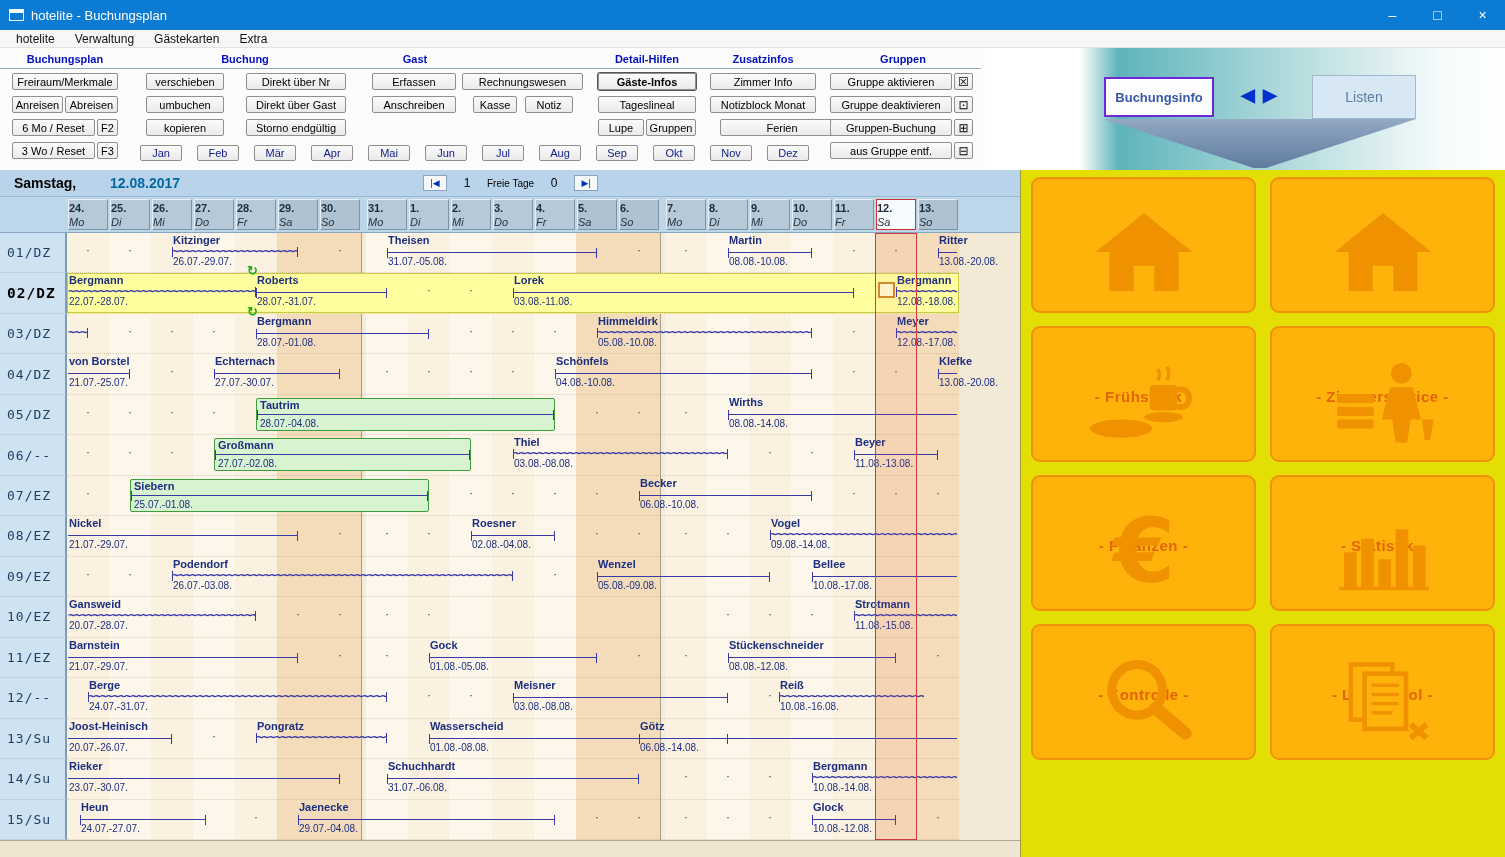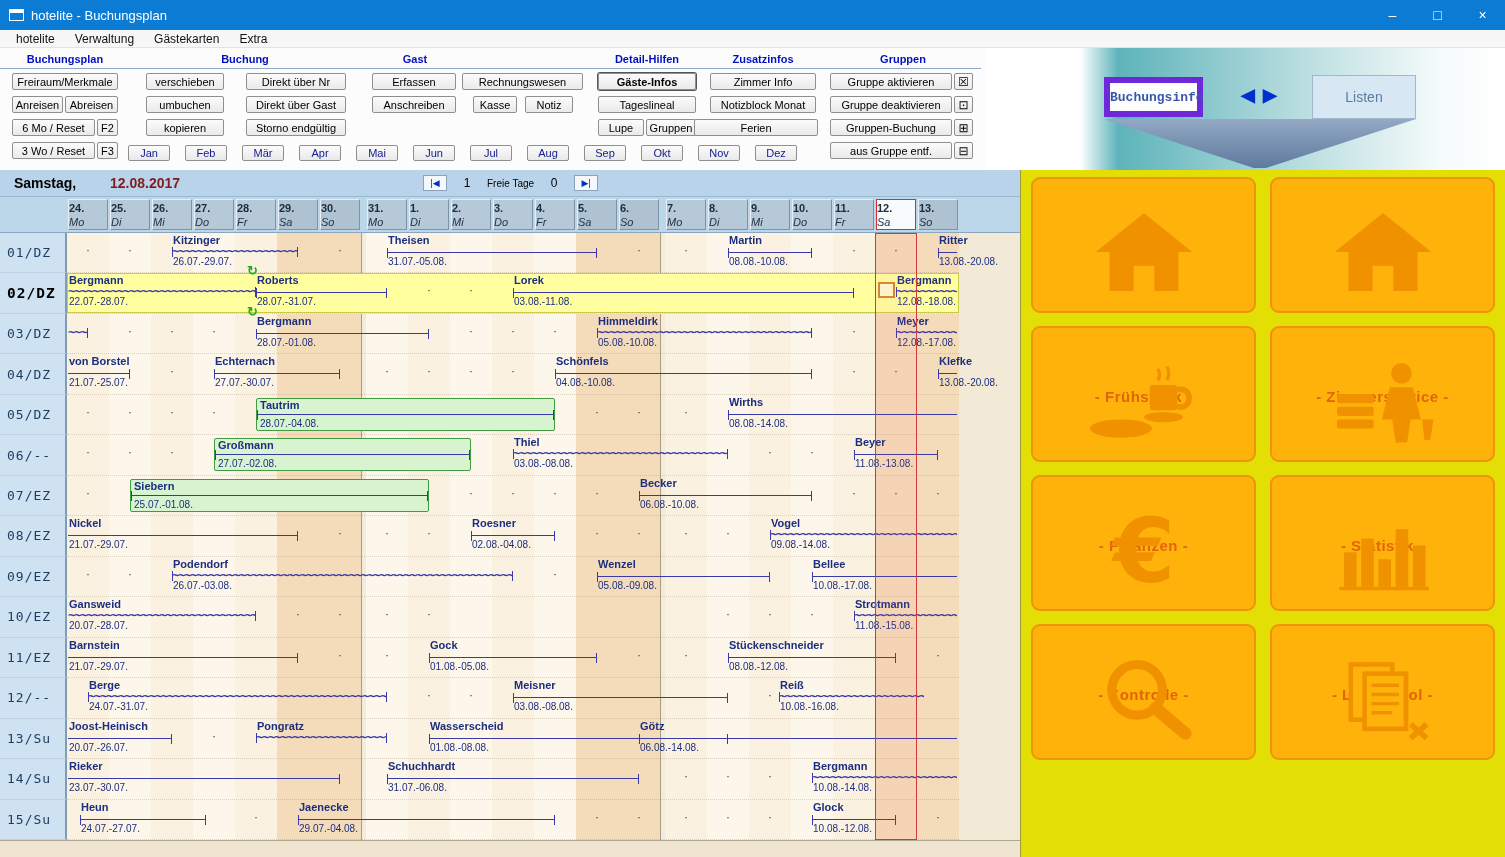--- a/index.html
+++ b/index.html
@@ -33,7 +33,7 @@
 .tb-right { position:absolute; left:985px; top:0; width:520px; height:122px; background:#fff; }
 .tb-grad { position:absolute; left:95px; right:0; top:0; bottom:0;
   background:linear-gradient(90deg,#ffffff 0%, #5db4ba 9%, #bfe0e2 55%, #f6fbfb 85%, #ffffff 100%); }
-.binfo-btn { position:absolute; left:119px; top:29px; width:99px; height:40px; background:#fdfdfd; border:6px solid #6d28d9; font-size:13px; font-weight:bold; color:#3a57a8;font-family:Liberation Mono, monospace; }
+.binfo-btn { position:absolute; left:119px; top:29px; width:110px; height:40px; background:#fdfdfd; border:2px solid #6d28d9; font-size:13px; font-weight:bold; color:#3a57a8; }
 .nav-arrow { position:absolute; top:36px; font-size:18px; font-weight:bold; color:#0030cc; cursor:pointer; }
 .nav-arrow.la { left:256px; } .nav-arrow.ra { left:278px; }
 .listen-btn { position:absolute; left:327px; top:27px; width:104px; height:44px; background:#d7e7f3; border:1px solid #9fb8cc; color:#5c7da0; font-size:14px; }

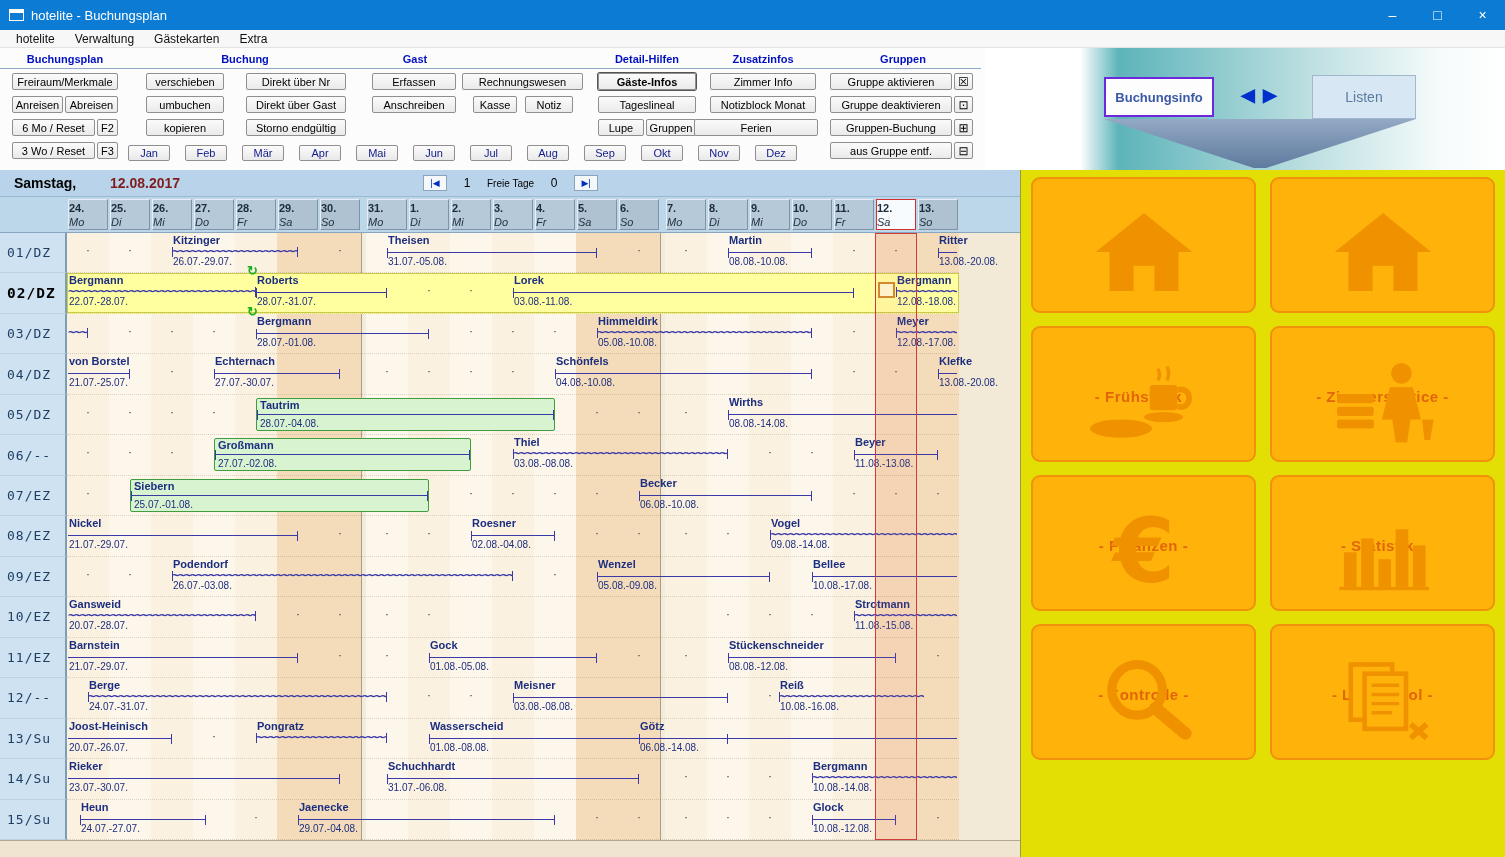--- a/index.html
+++ b/index.html
@@ -165,7 +165,7 @@
 
     <button class="tb-btn" style="left:710px;top:25px;width:106px">Zimmer Info</button>
     <button class="tb-btn" style="left:710px;top:48px;width:106px">Notizblock Monat</button>
-    <button class="tb-btn" style="left:694px;top:71px;width:124px">Ferien</button>
+    <button class="tb-btn" style="left:720px;top:71px;width:124px">Ferien</button>
 
     <button class="tb-btn" style="left:830px;top:25px;width:122px">Gruppe aktivieren</button>
     <button class="tb-btn tb-ico" style="left:954px;top:25px;width:19px">☒</button>

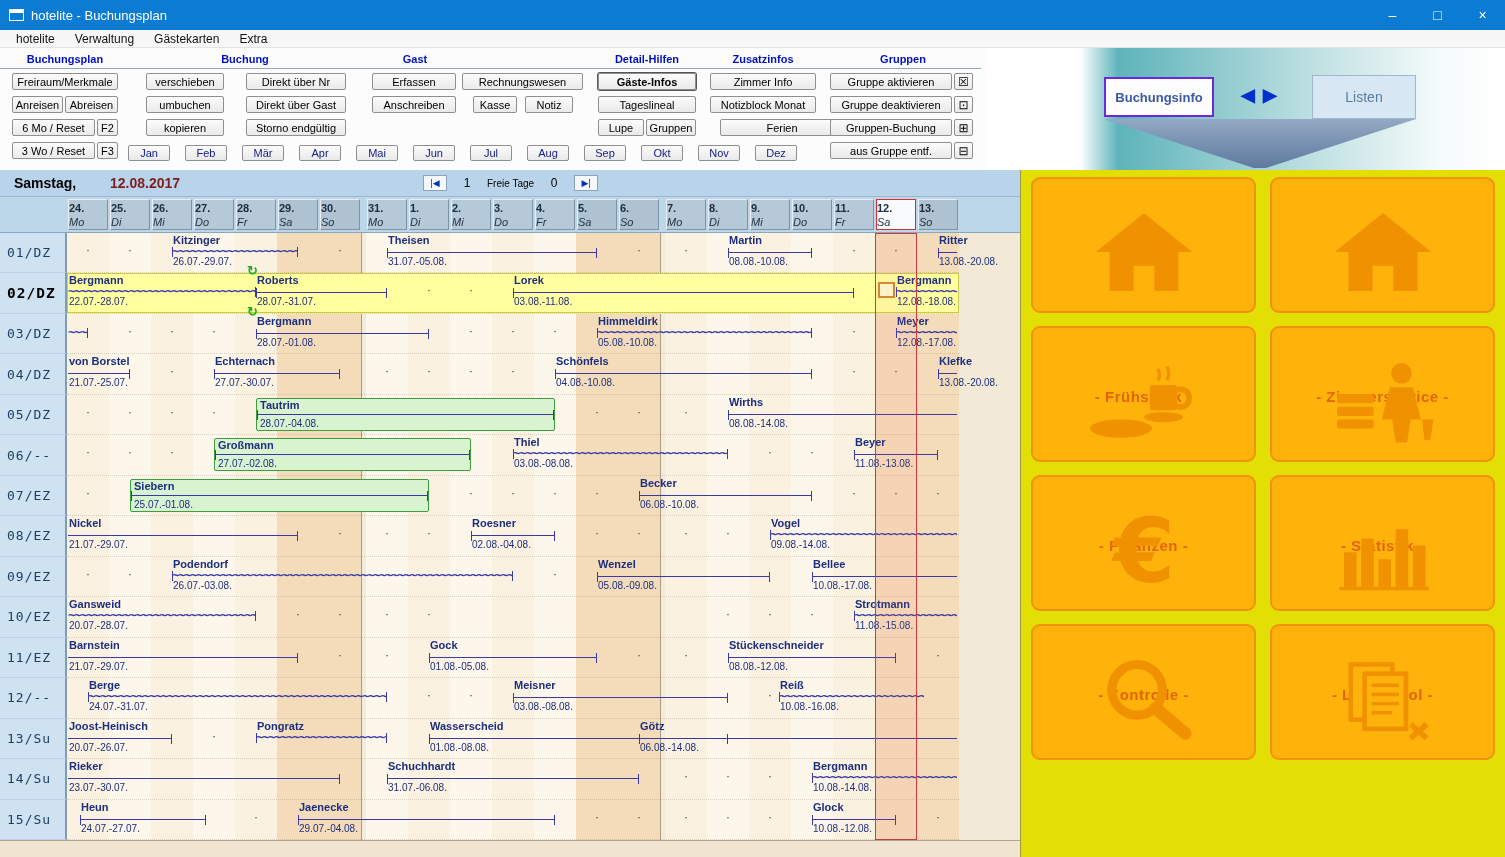--- a/index.html
+++ b/index.html
@@ -27,7 +27,7 @@
 .tb-btn { position:absolute; height:17px; background:linear-gradient(#fbfbfb,#eaeaea); border:1px solid #8f8f8f; border-radius:2px; font-size:11px; color:#000; display:flex; align-items:center; justify-content:center; padding:0 2px; white-space:nowrap; }
 .tb-btn.focused { box-shadow:0 0 0 1px #555; font-weight:bold; }
 .tb-ico { font-size:12px; padding:0; }
-#months { position:absolute; left:128px; top:95px; white-space:nowrap; }
+#months { position:absolute; left:140px; top:95px; white-space:nowrap; }
 .month-btn { display:inline-block; width:42px; height:16px; margin-right:15px; font-size:11px; color:#16208c; background:linear-gradient(#fbfbfb,#e9e9e9); border:1px solid #8f8f8f; border-radius:2px; }
 
 .tb-right { position:absolute; left:985px; top:0; width:520px; height:122px; background:#fff; }

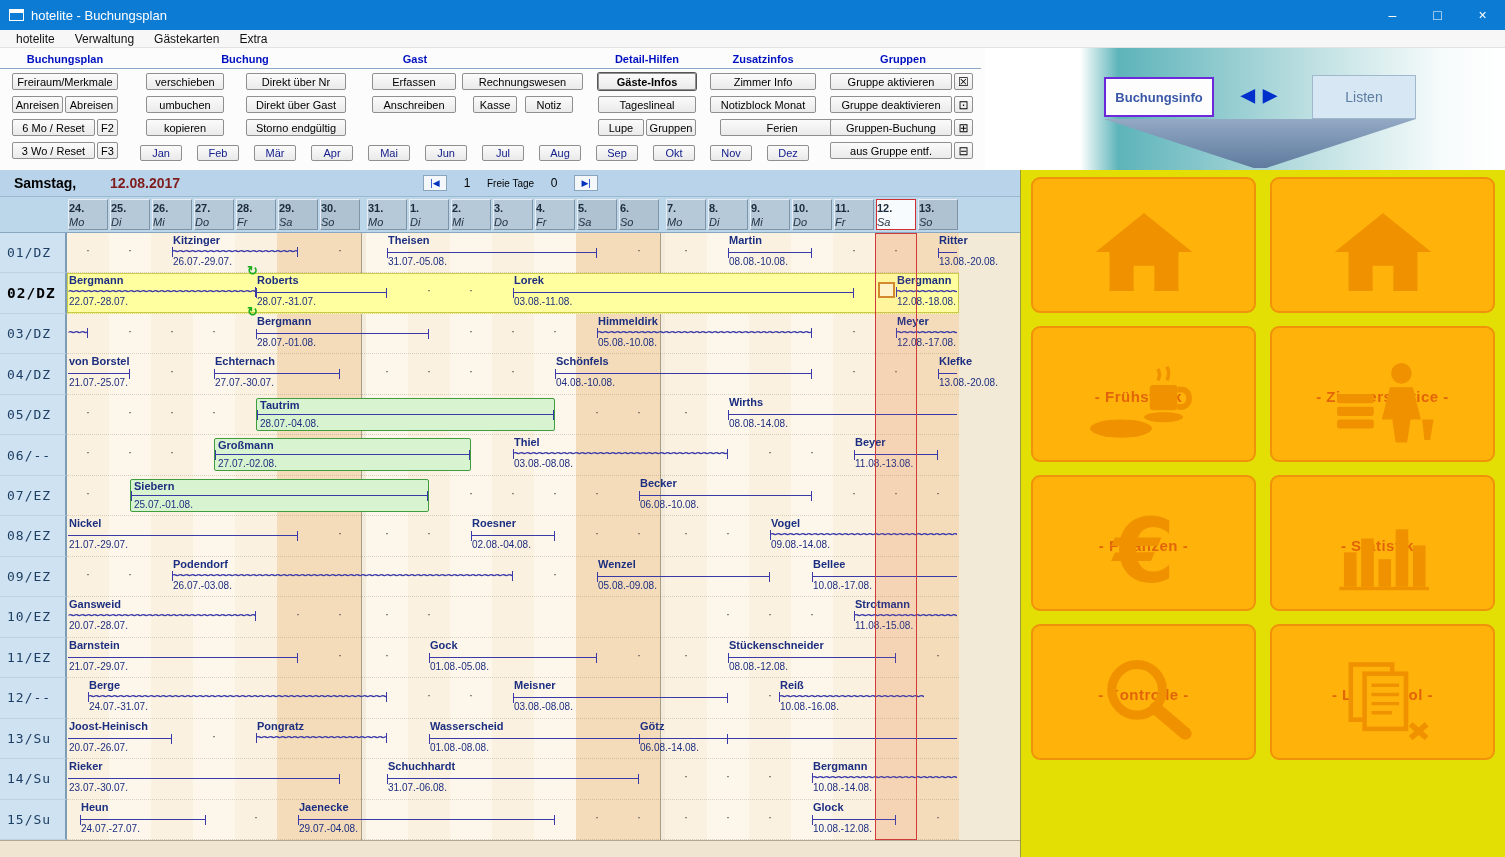--- a/index.html
+++ b/index.html
@@ -48,7 +48,7 @@
 
 .cal-top { height:27px; background:#b9d4ea; border-bottom:1px solid #9ab8d0; position:relative; display:flex; align-items:center; }
 .cal-weekday { position:absolute; left:14px; font-size:14px; font-weight:bold; color:#000; }
-.cal-date { position:absolute; left:110px; font-size:14px; font-weight:bold; color:#7f1d1d; }
+.cal-date { position:absolute; left:110px; font-size:14px; font-weight:bold; color:#0369a1; }
 .cal-nav { position:absolute; left:423px; display:flex; align-items:center; gap:14px; }
 .nav-btn { width:24px; height:16px; font-size:9px; color:#0030c0; background:#f4f8fb; border:1px solid #8aa4bb; display:flex; align-items:center; justify-content:center; padding:0; }
 .nav-val { font-size:12px; color:#000; min-width:12px; text-align:center; }

